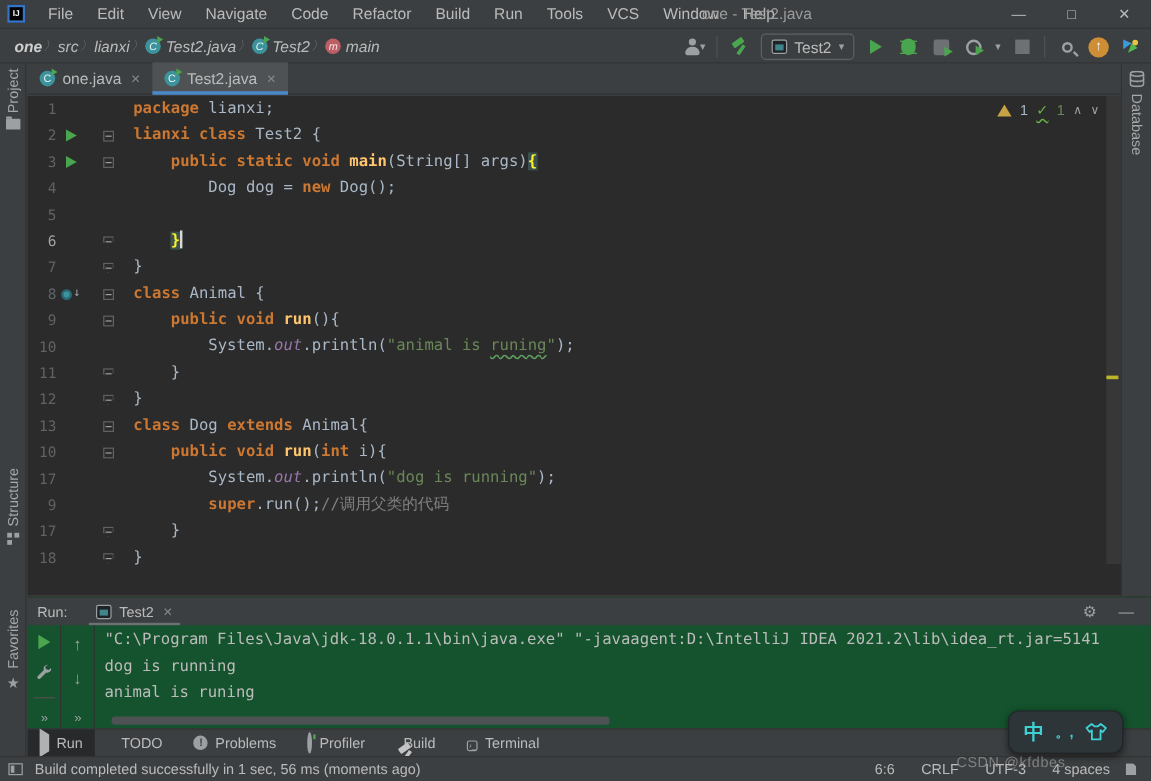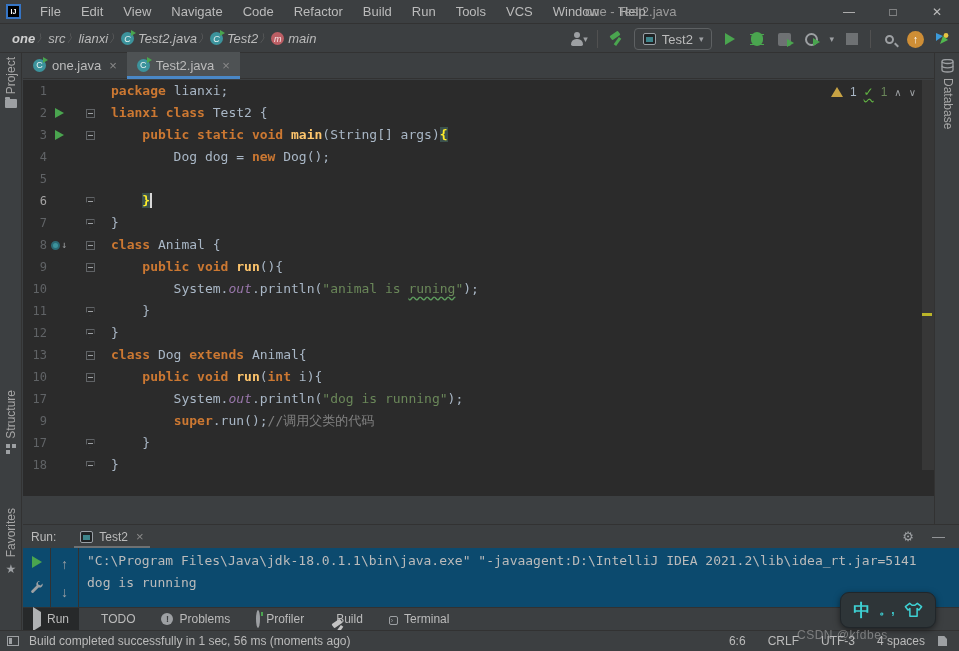--- a/index.html
+++ b/index.html
@@ -102,7 +102,7 @@
   .err-mark { position:absolute; right:2px; top:233px; width:10px; height:3px; background:#BBB529; }
 
   
-  .runpanel { position:absolute; left:23px; top:524px; width:936px; height:111px; background:#0c4a6e; border-top:1px solid #323232; }
+  .runpanel { position:absolute; left:23px; top:497px; width:936px; height:111px; background:#14532d; border-top:1px solid #323232; }
   .run-header { height:23px; background:#3C3F41; display:flex; align-items:center; font-size:12px; position:relative; }
   .run-label { margin-left:8px; color:#BBBBBB; }
   .run-tab { display:flex; align-items:center; gap:6px; margin-left:18px; height:23px; padding:0 6px; position:relative; font-size:12px; }

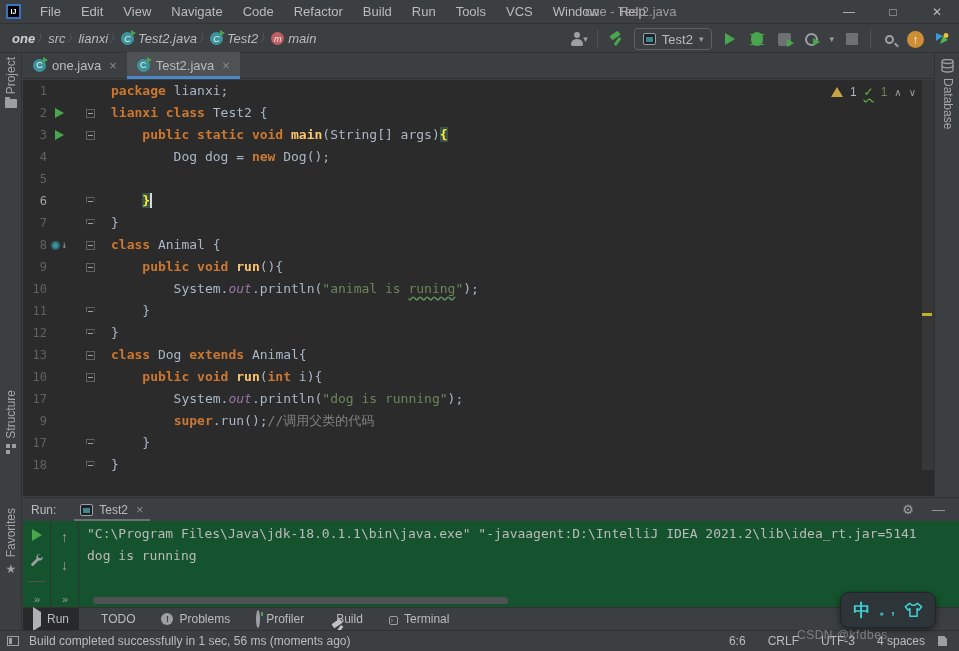--- a/index.html
+++ b/index.html
@@ -451,6 +451,7 @@
       <div class="console">
           <div>"C:\Program Files\Java\jdk-18.0.1.1\bin\java.exe" "-javaagent:D:\IntelliJ IDEA 2021.2\lib\idea_rt.jar=5141</div>
           <div>dog is running</div>
+          <div>animal is runing</div>
         </div>
       <div class="hscroll"></div>
     </div>

